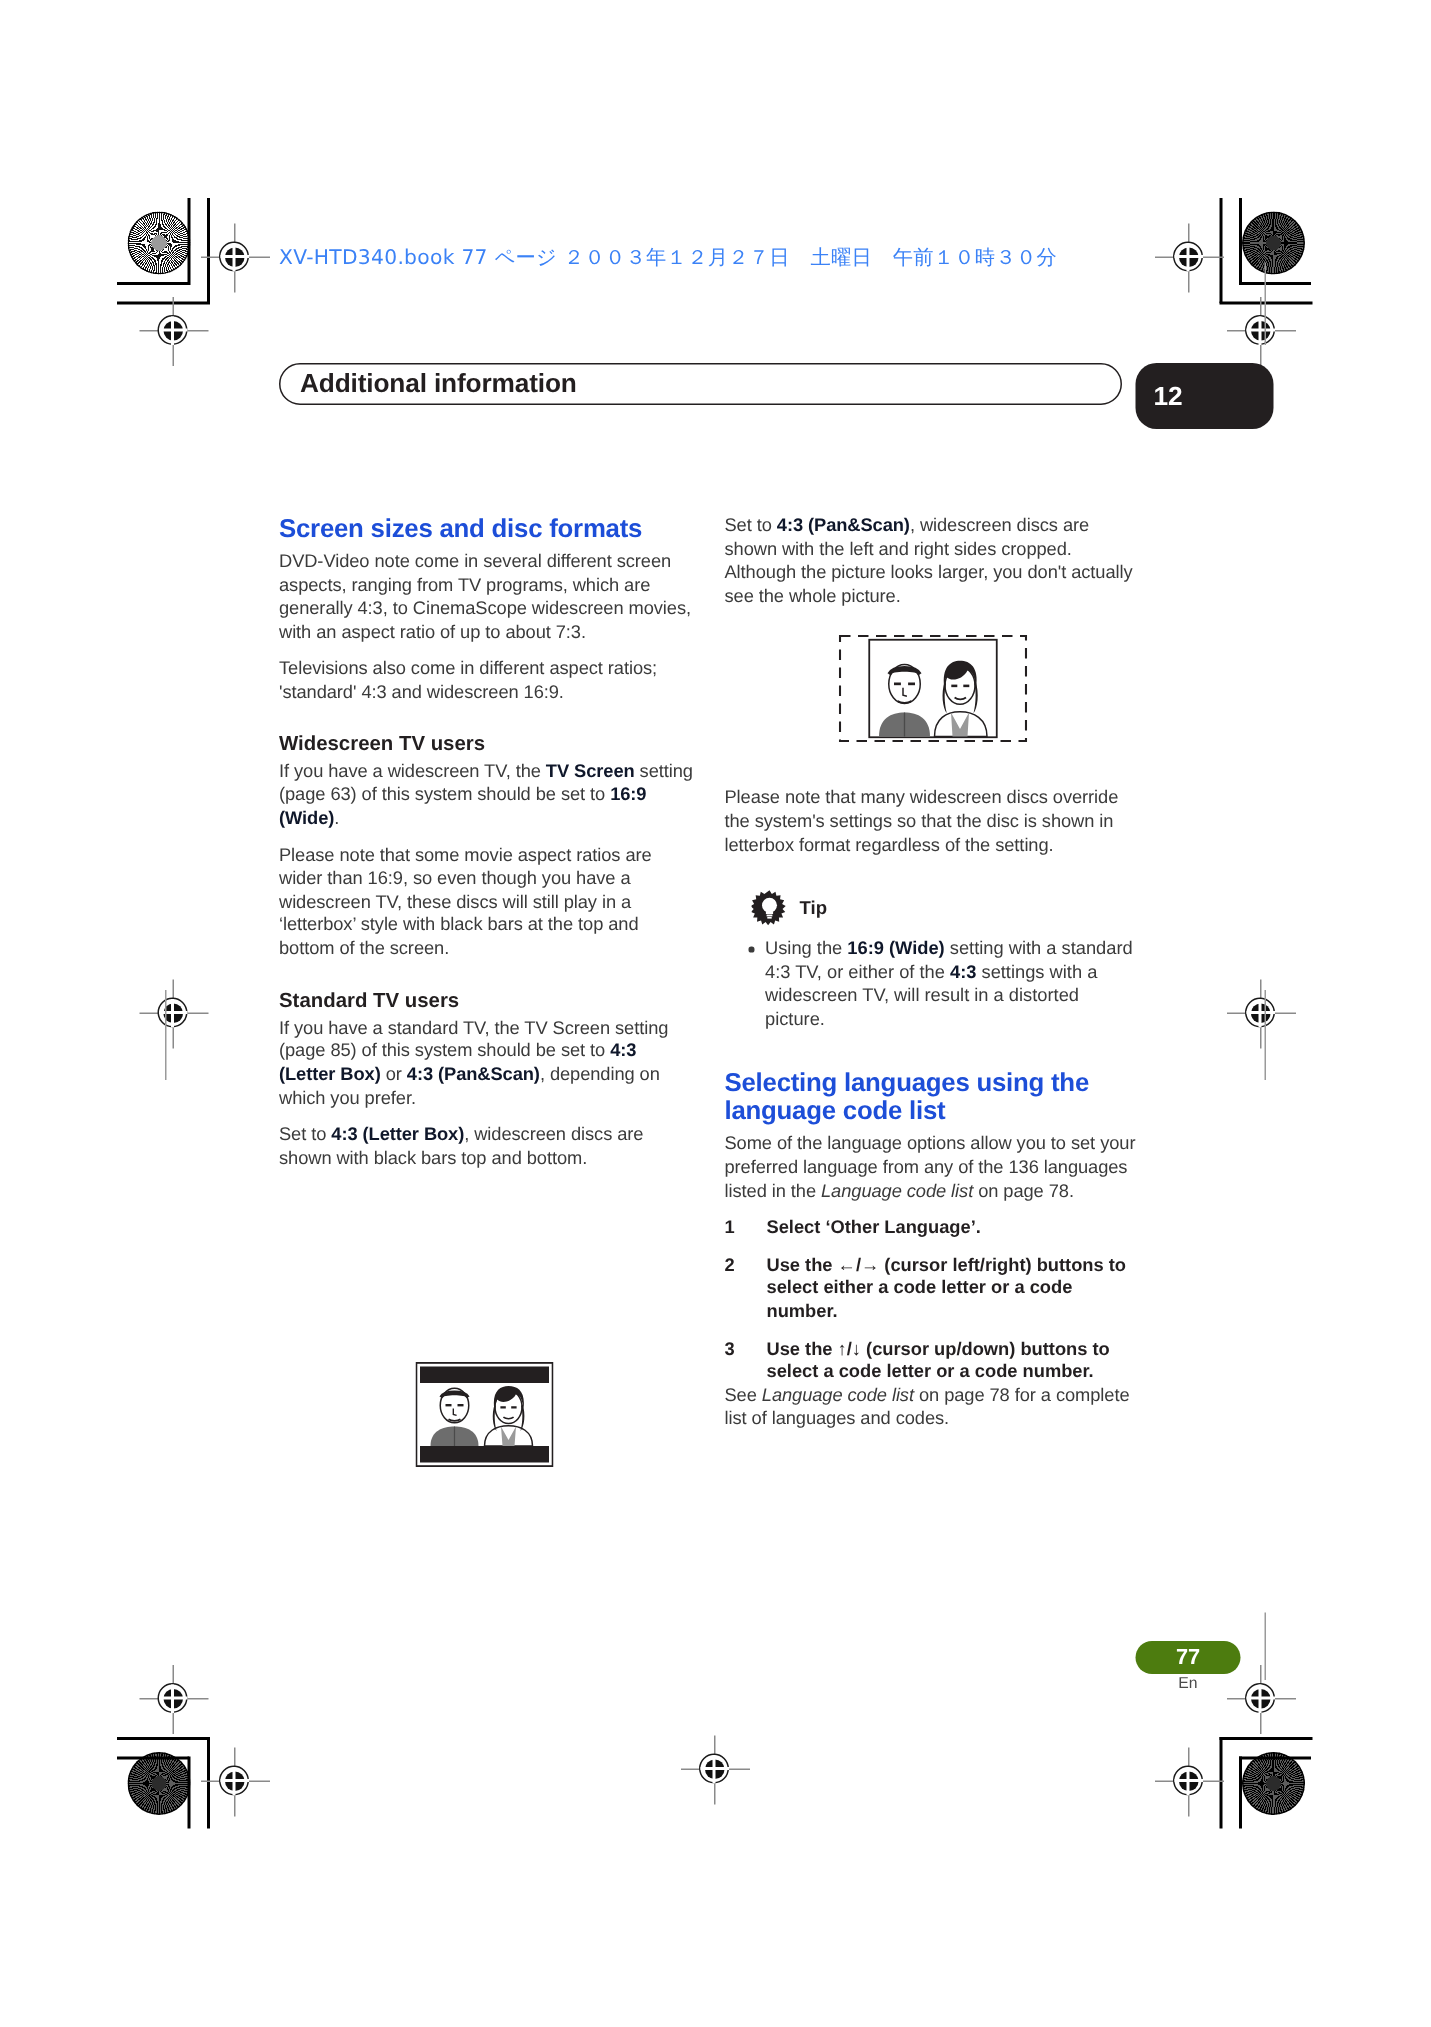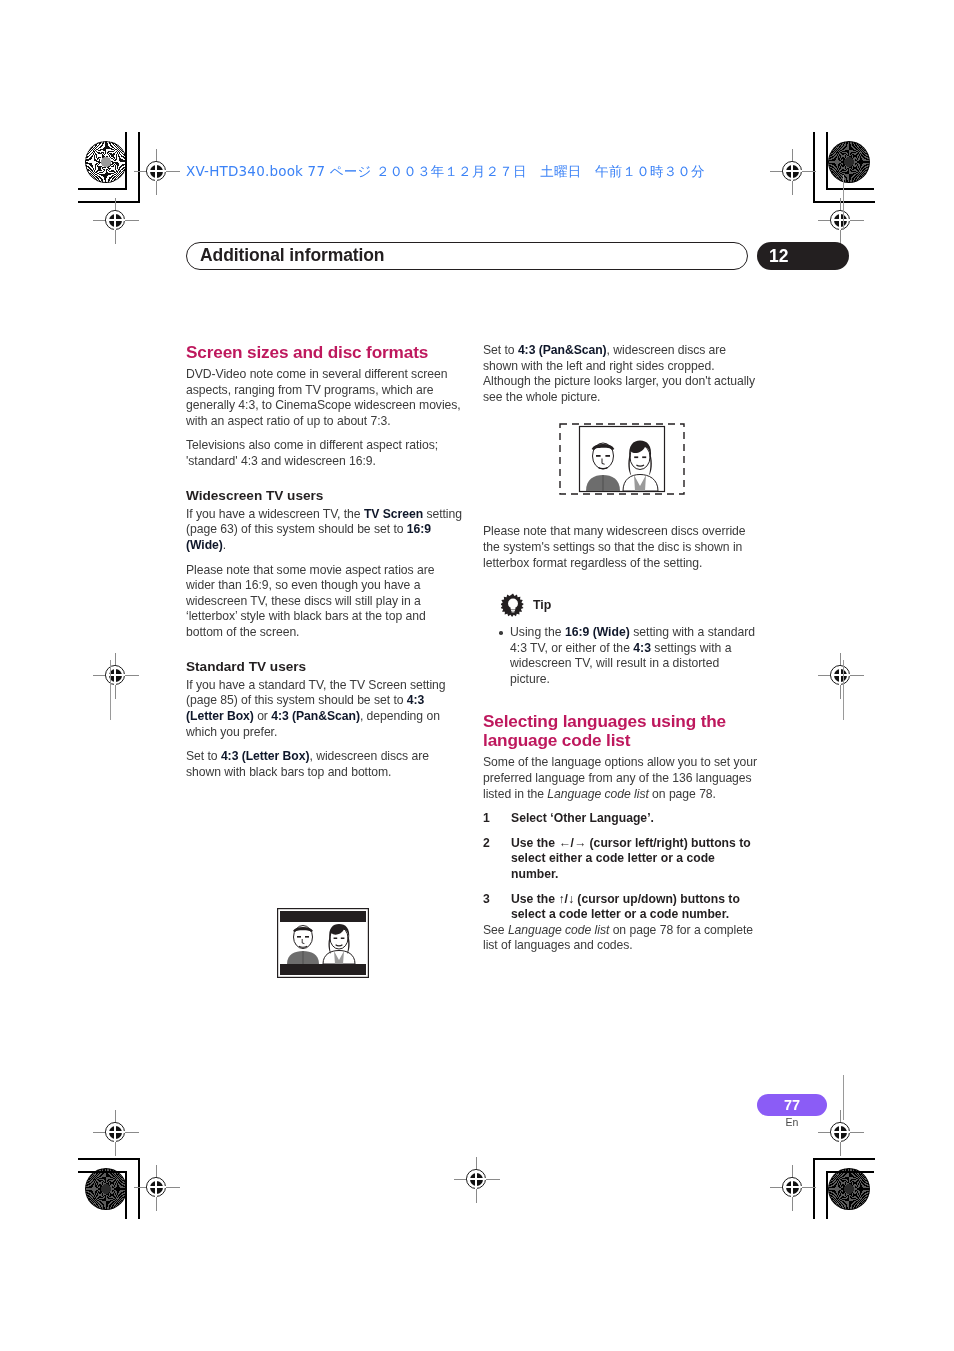--- a/index.html
+++ b/index.html
@@ -96,7 +96,7 @@
   .chapter-num {
     position: absolute;
     left: 757px; top: 242px;
-    width: 92px; height: 28px;
+    width: 92px; height: 44px;
     background: #231f20;
     border-radius: 14px;
     color: #fff;

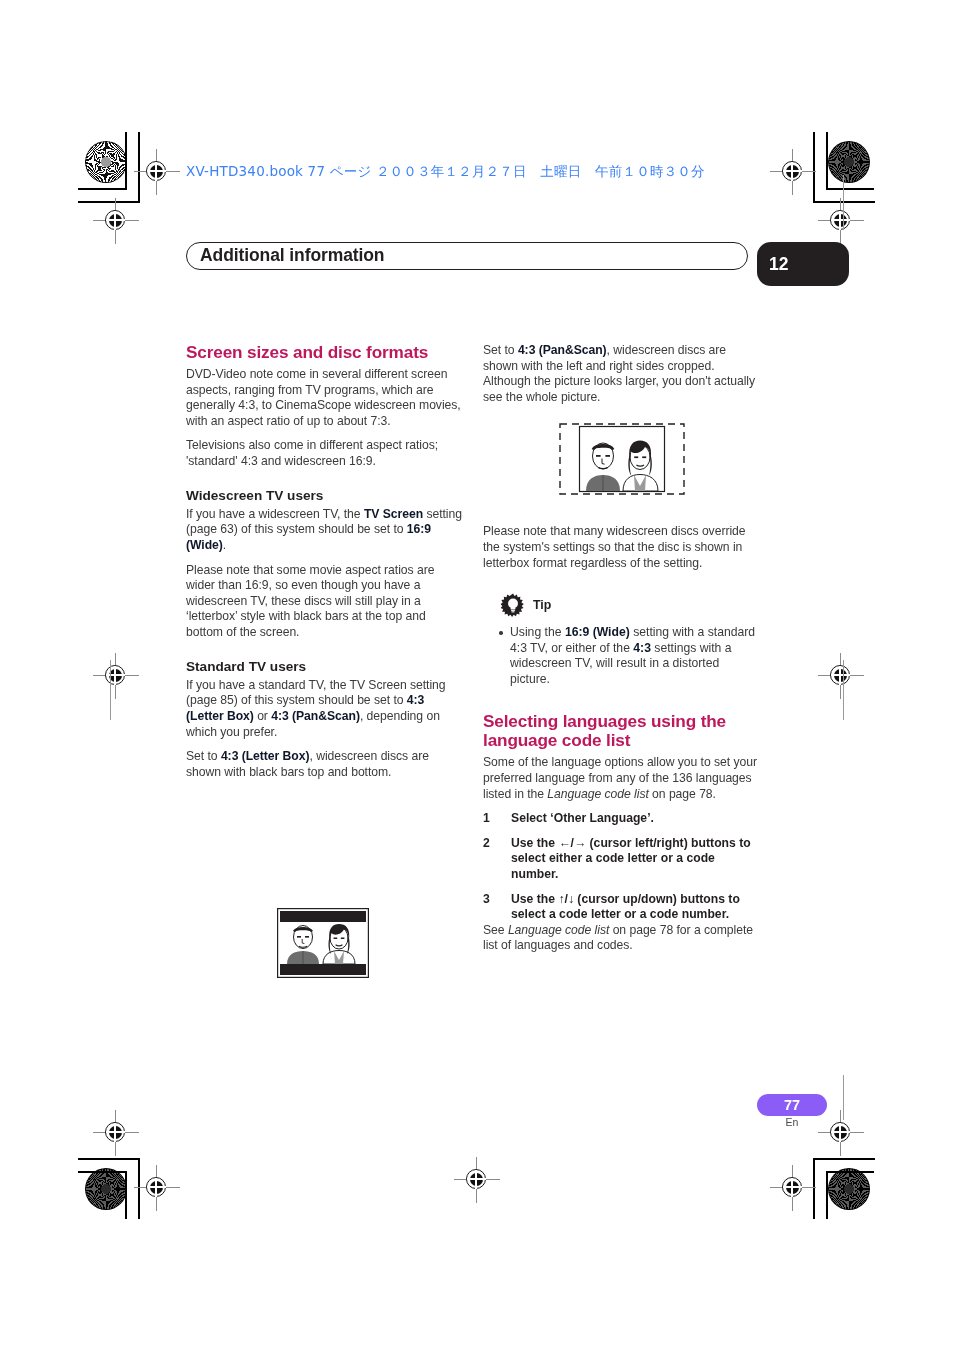--- a/index.html
+++ b/index.html
@@ -121,7 +121,7 @@
     font-weight: bold;
     margin: 0 0 4px 0;
     line-height: 1.16;
-    color: #be185d;
+    color: #1d4ed8;
     letter-spacing: -0.15px;
   }
   h3.sub {

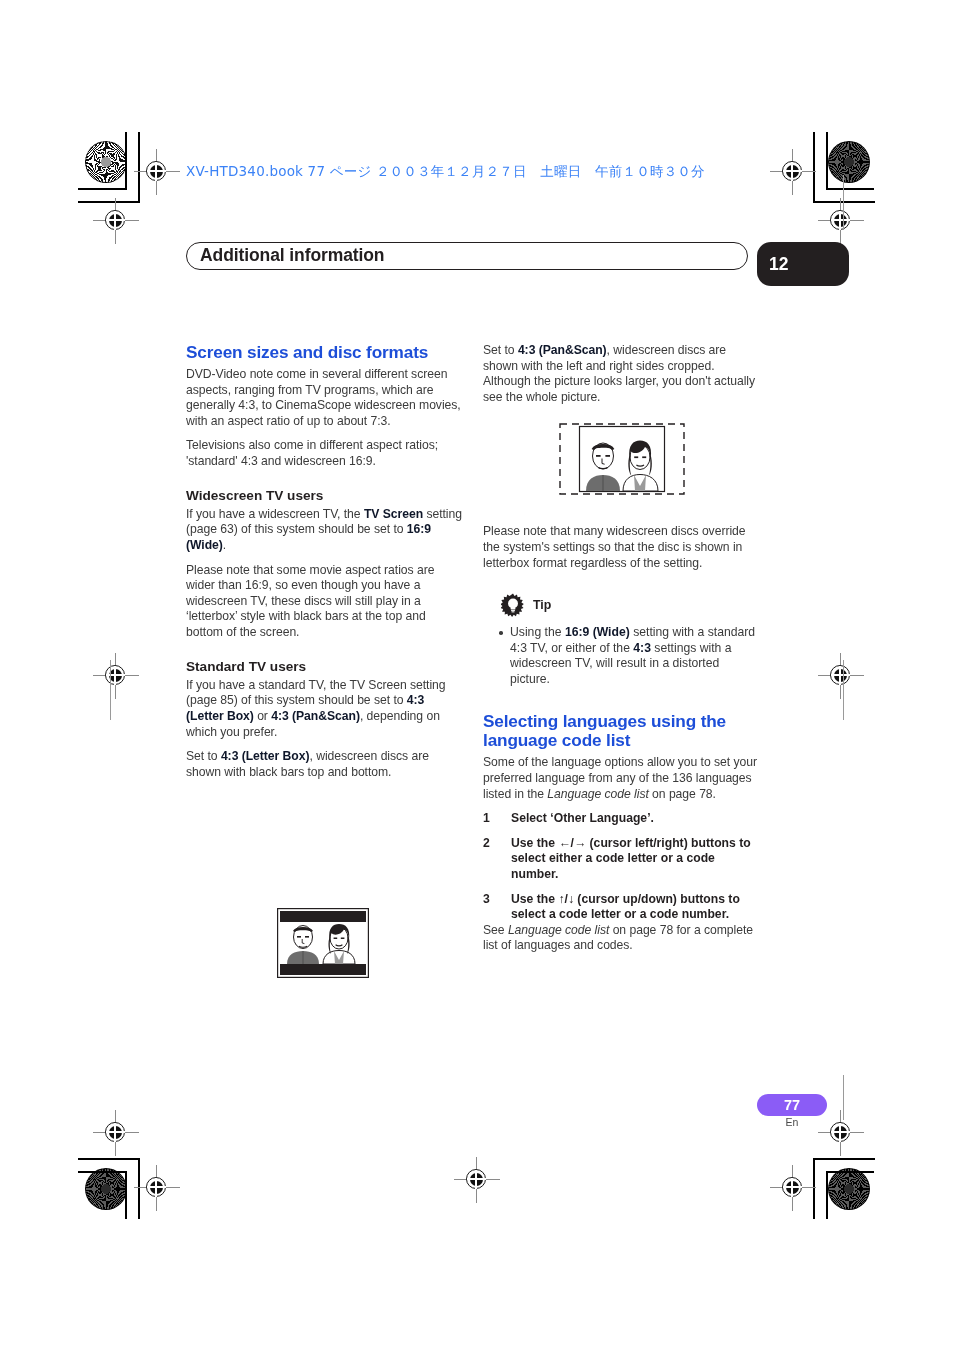--- a/index.html
+++ b/index.html
@@ -192,7 +192,7 @@
     position: absolute;
     left: 757px; top: 1094px;
     width: 70px; height: 22px;
-    background: #8b5cf6;
+    background: #4d7c0f;
     border-radius: 11px;
     color: #fff;
     font-size: 14.5px;

